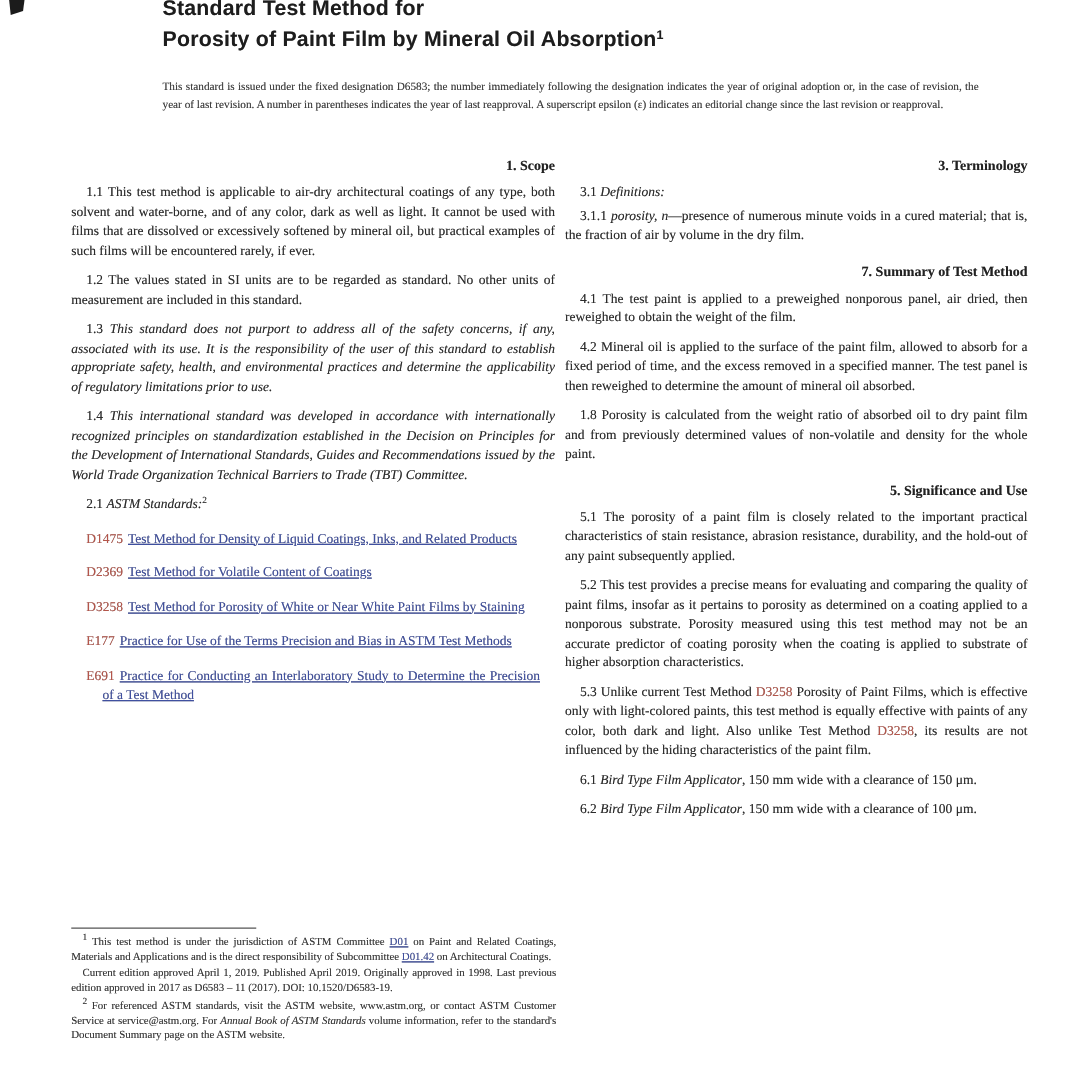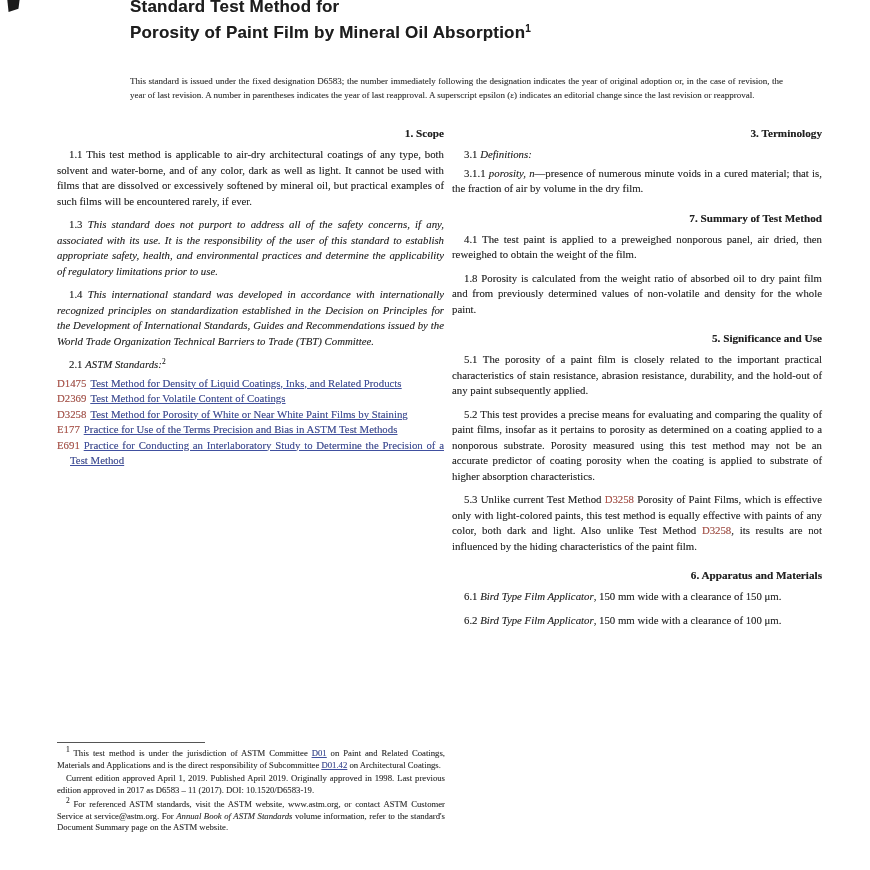--- a/index.html
+++ b/index.html
@@ -24,7 +24,7 @@
   }
   .title-block sup{font-size:10px;vertical-align:6px;}
   .disclaimer{
-    position:absolute;left:130px;top:75px;width:653px;
+    position:absolute;left:130px;top:63px;width:653px;
     font-size:9px;line-height:13.5px;text-align:justify;color:#3c3c3c;margin:0;
   }
   .col{

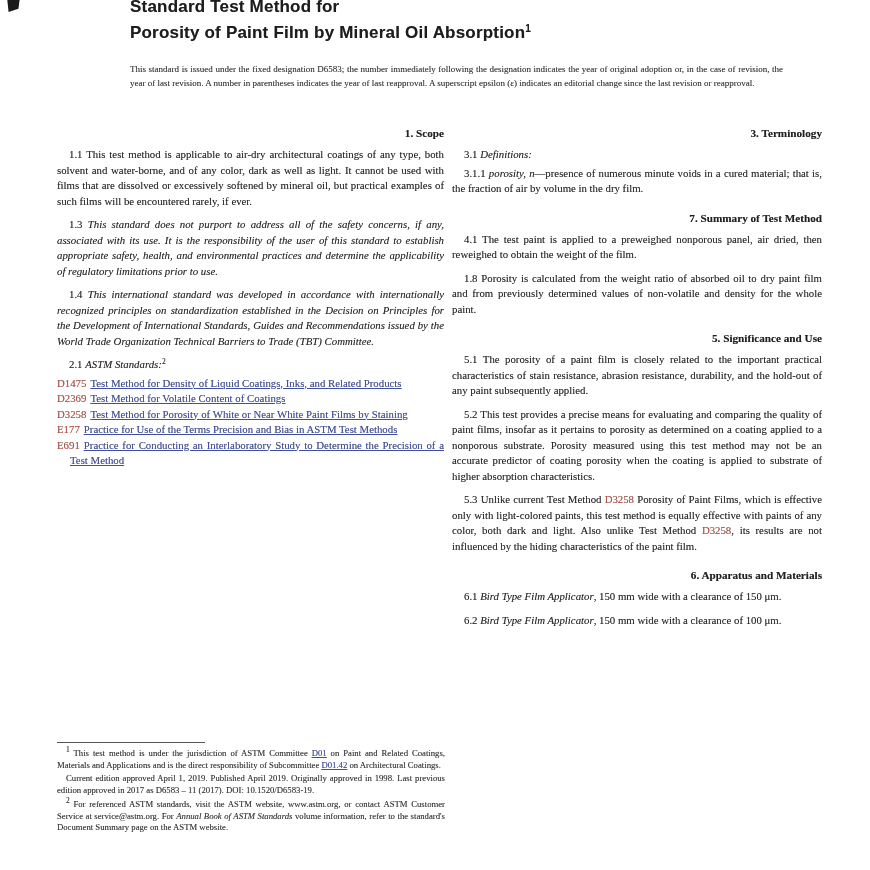--- a/index.html
+++ b/index.html
@@ -73,6 +73,7 @@
   <div class="col col-left">
     <h2 class="first">1. Scope</h2>
     <p>1.1 This test method is applicable to air-dry architectural coatings of any type, both solvent and water-borne, and of any color, dark as well as light. It cannot be used with films that are dissolved or excessively softened by mineral oil, but practical examples of such films will be encountered rarely, if ever.</p>
+    <p>1.2 The values stated in SI units are to be regarded as standard. No other units of measurement are included in this standard.</p>
     <p><span class="num">1.3 </span><i>This standard does not purport to address all of the safety concerns, if any, associated with its use. It is the responsibility of the user of this standard to establish appropriate safety, health, and environmental practices and determine the applicability of regulatory limitations prior to use.</i></p>
     <p><span class="num">1.4 </span><i>This international standard was developed in accordance with internationally recognized principles on standardization established in the Decision on Principles for the Development of International Standards, Guides and Recommendations issued by the World Trade Organization Technical Barriers to Trade (TBT) Committee.</i></p>
 

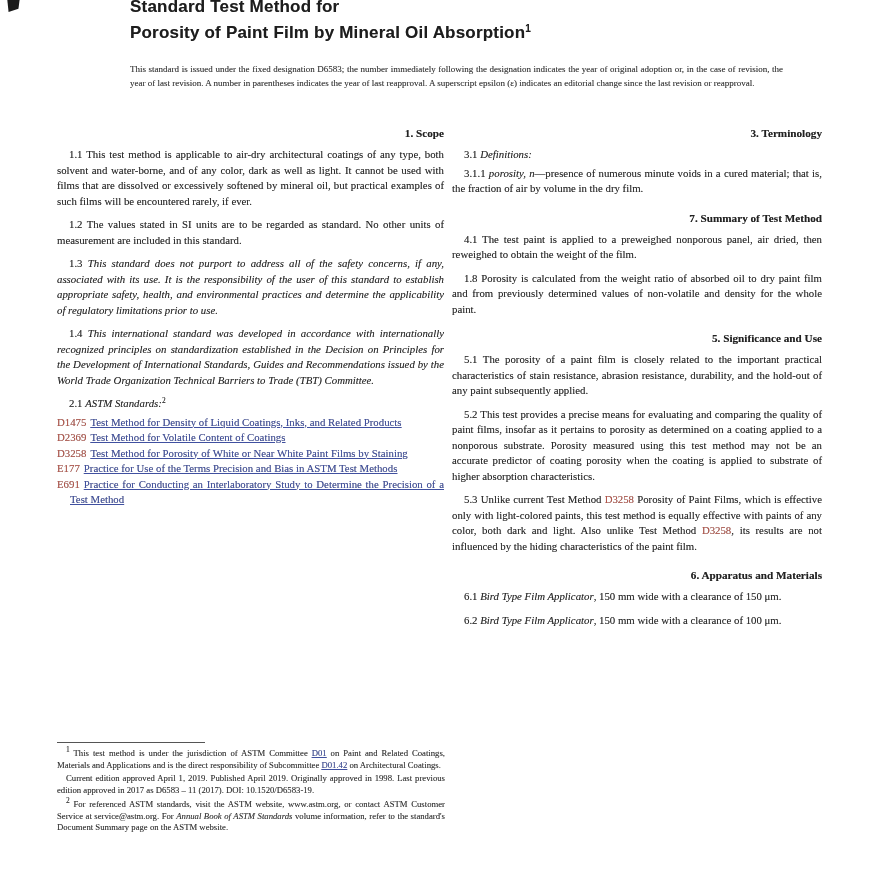--- a/index.html
+++ b/index.html
@@ -95,6 +95,7 @@
 
     <h2>7. Summary of Test Method</h2>
     <p>4.1 The test paint is applied to a preweighed nonporous panel, air dried, then reweighed to obtain the weight of the film.</p>
+    <p>4.2 Mineral oil is applied to the surface of the paint film, allowed to absorb for a fixed period of time, and the excess removed in a specified manner. The test panel is then reweighed to determine the amount of mineral oil absorbed.</p>
     <p>1.8 Porosity is calculated from the weight ratio of absorbed oil to dry paint film and from previously determined values of non-volatile and density for the whole paint.</p>
 
     <h2>5. Significance and Use</h2>

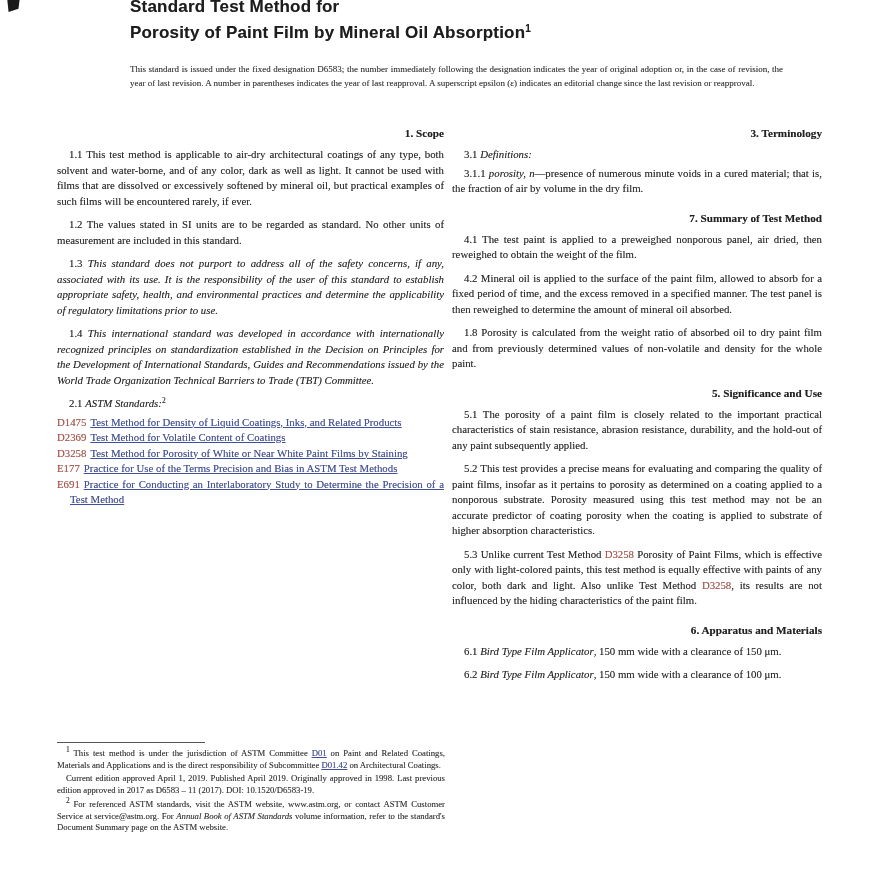--- a/index.html
+++ b/index.html
@@ -42,7 +42,7 @@
   .col p.tight{margin-bottom:3px;}
   .num{font-style:normal;}
   .refs{list-style:none;margin:0;padding:0;}
-  .refs li{padding-left:13px;text-indent:-13px;margin:0;}
+  .refs li{padding-left:13px;text-indent:-13px;margin:12px;}
   .ref-des{color:var(--link_red);margin-right:4px;text-decoration:none;cursor:pointer;}
   .ref-title{color:var(--link_blue);text-decoration:underline;cursor:pointer;}
   .inline-red-link{color:var(--link_red);cursor:pointer;}

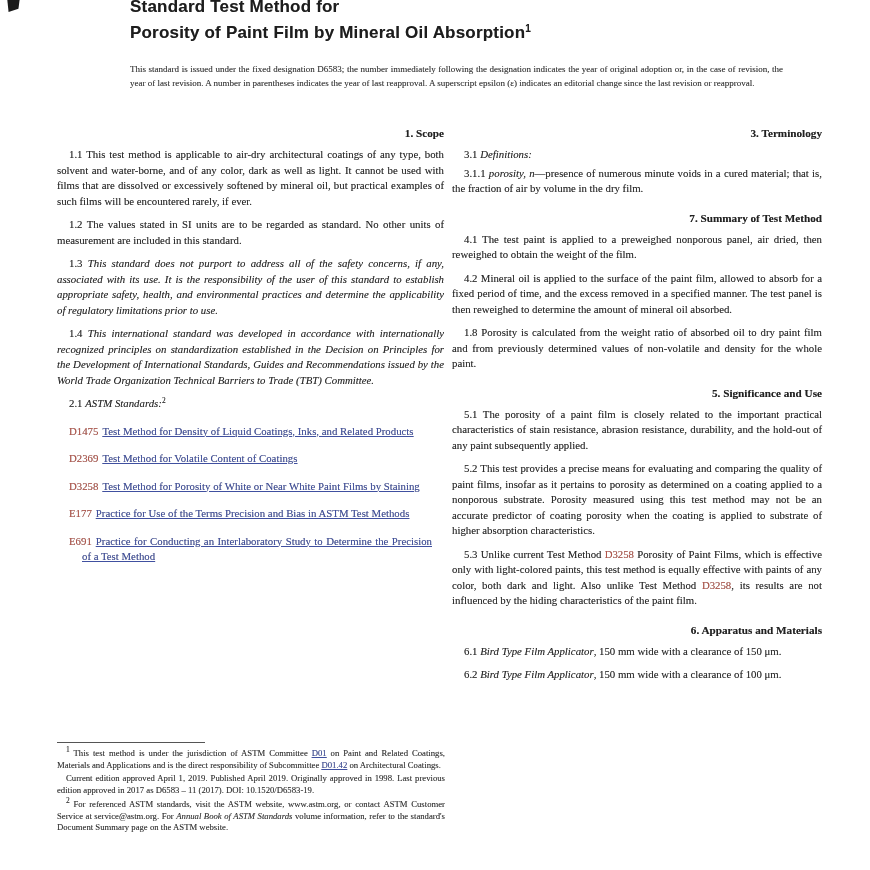--- a/index.html
+++ b/index.html
@@ -103,7 +103,6 @@
     <p>5.2 This test provides a precise means for evaluating and comparing the quality of paint films, insofar as it pertains to porosity as determined on a coating applied to a nonporous substrate. Porosity measured using this test method may not be an accurate predictor of coating porosity when the coating is applied to substrate of higher absorption characteristics.</p>
     <p><span>5.3 Unlike current Test Method </span><span class="inline-red-link">D3258</span><span> Porosity of Paint Films, which is effective only with light-colored paints, this test method is equally effective with paints of any color, both dark and light. Also unlike Test Method </span><span class="inline-red-link">D3258</span><span>, its results are not influenced by the hiding characteristics of the paint film.</span></p>
 
-    <h2>6. Apparatus and Materials</h2>
     <p><span class="num">6.1 </span><i>Bird Type Film Applicator</i><span>, 150 mm wide with a clearance of 150 μm.</span></p>
     <p><span class="num">6.2 </span><i>Bird Type Film Applicator</i><span>, 150 mm wide with a clearance of 100 μm.</span></p>
   </div>

